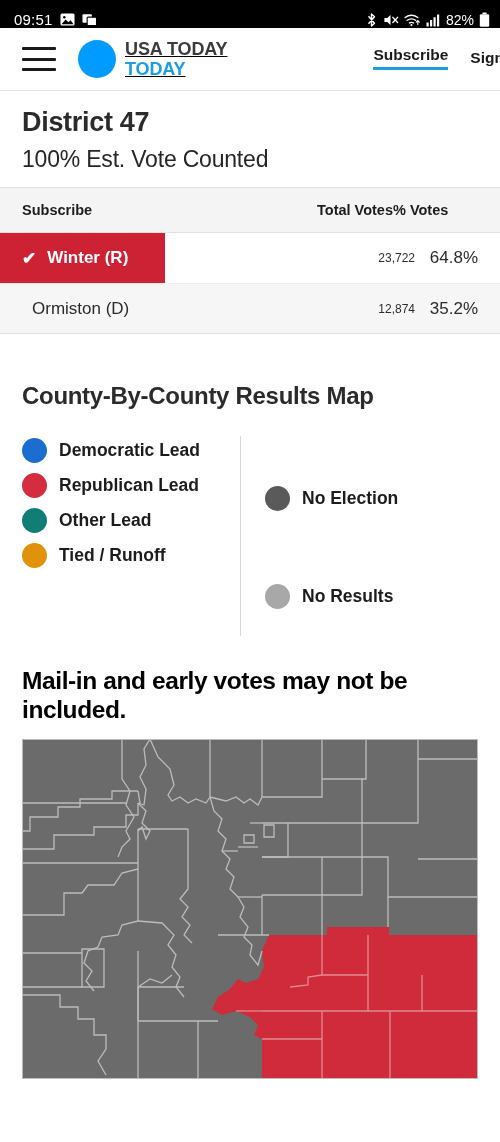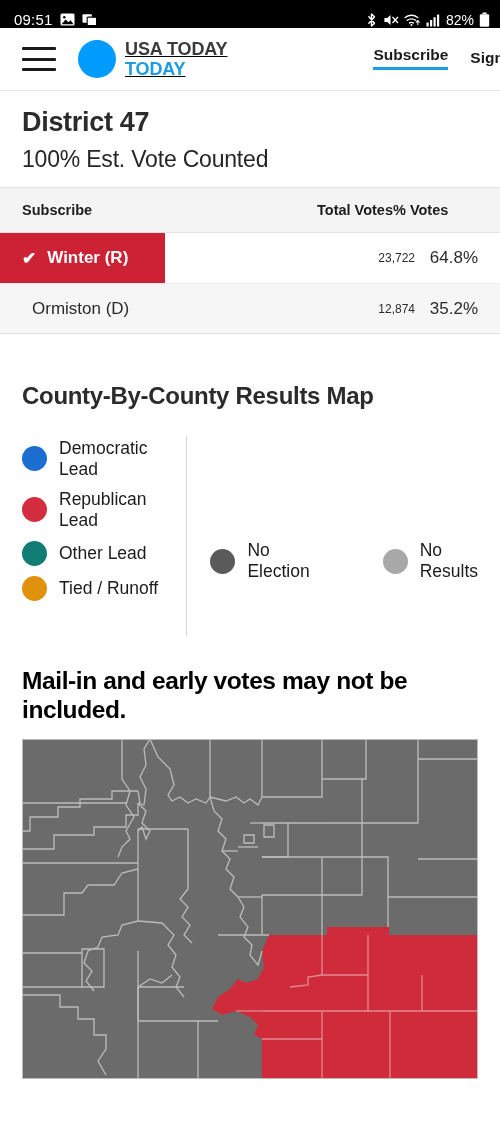--- a/index.html
+++ b/index.html
@@ -94,7 +94,7 @@
   .legend-divider { width: 1px; background: #d8d8d8; margin: 0 0 0 0; height: 200px; }
   .legend-col-right { flex: 1; display: flex; flex-direction: row; padding-left: 24px;
     justify-content: flex-start; gap: 73px; padding-top: 50px;}
-  .lg-item { display: flex; align-items: center; gap: 12px; }
+  .lg-item { display: flex; align-items: center; gap: 12px; font-weight: bold; }
   .lg-dot { width: 25px; height: 25px; border-radius: 50%; flex: none; }
   .lg-label { font-size: 17.5px; color: #1c1c1c; line-height: 1.18; max-width: 150px; }
   .lg-label.wide { max-width: none; }

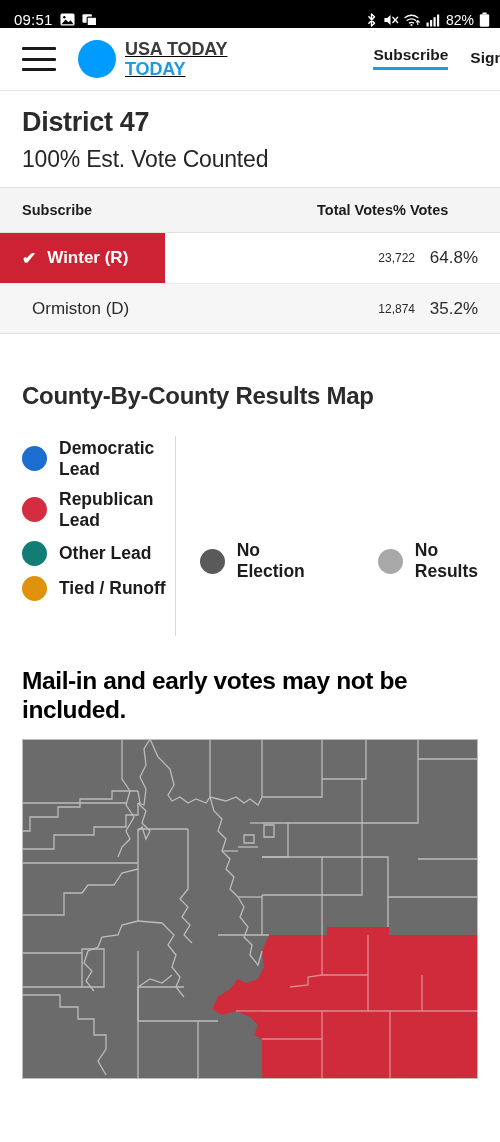--- a/index.html
+++ b/index.html
@@ -92,7 +92,7 @@
   .legend { display: flex; margin-top: 26px; }
   .legend-col-left { width: 218px; display: flex; flex-direction: column; gap: 10px; padding-top: 2px;}
   .legend-divider { width: 1px; background: #d8d8d8; margin: 0 0 0 0; height: 200px; }
-  .legend-col-right { flex: 1; display: flex; flex-direction: row; padding-left: 24px;
+  .legend-col-right { flex: 1; display: flex; flex-direction: column; padding-left: 24px;
     justify-content: flex-start; gap: 73px; padding-top: 50px;}
   .lg-item { display: flex; align-items: center; gap: 12px; font-weight: bold; }
   .lg-dot { width: 25px; height: 25px; border-radius: 50%; flex: none; }

